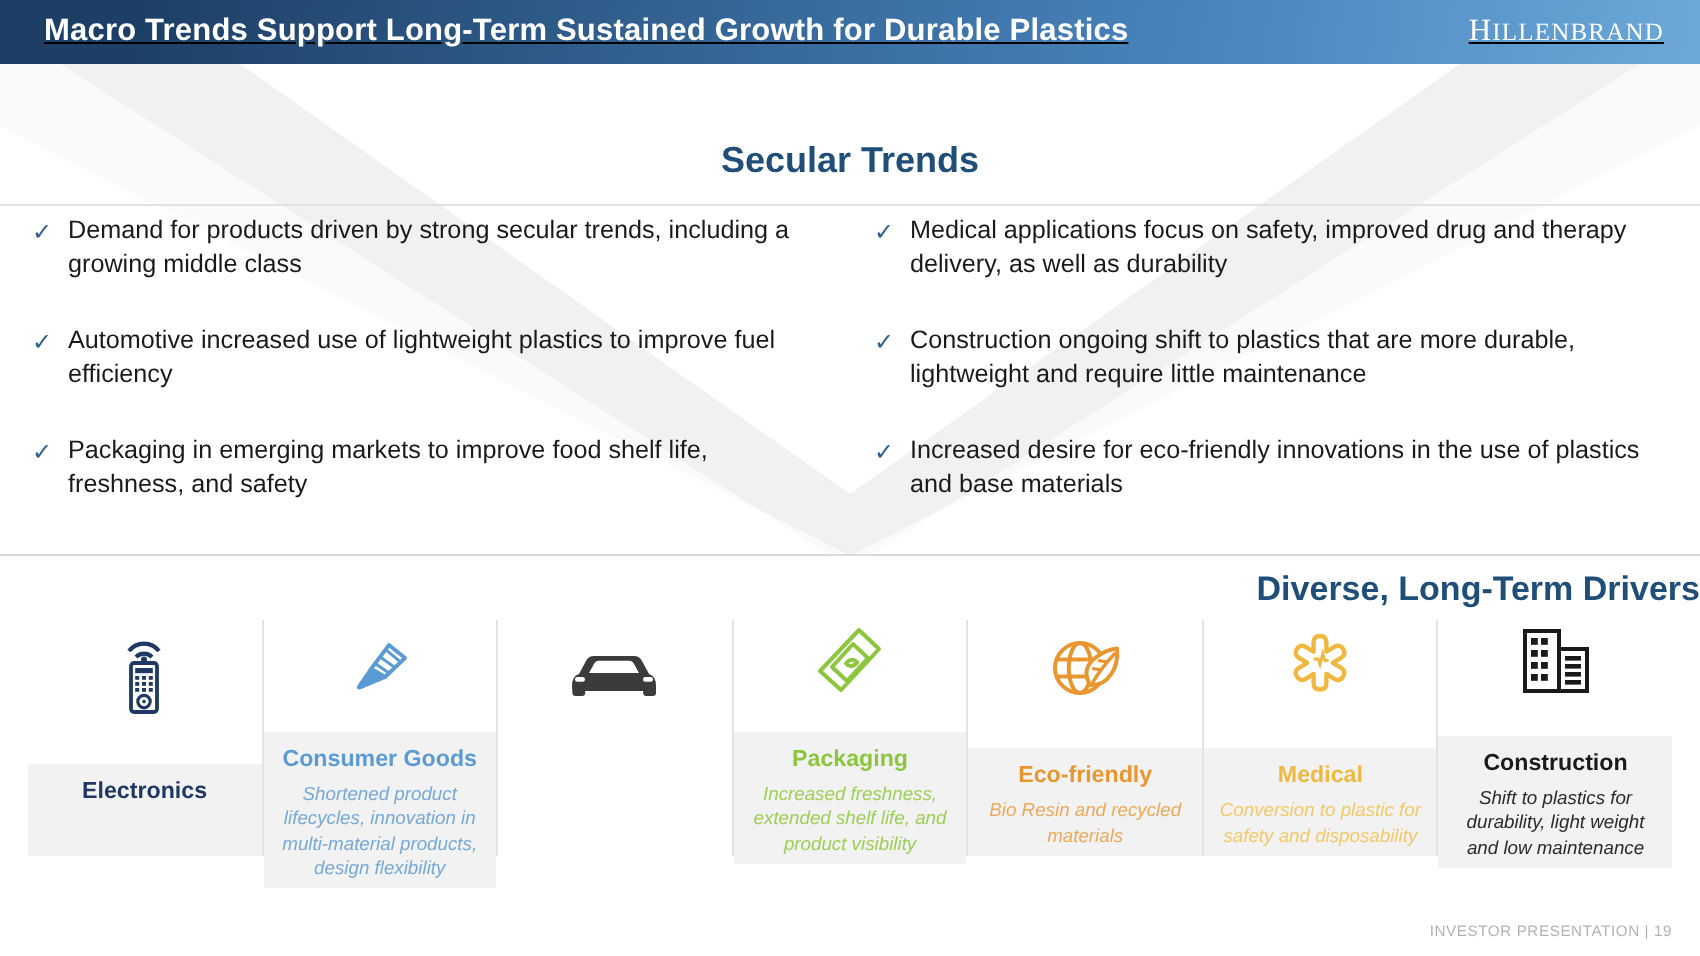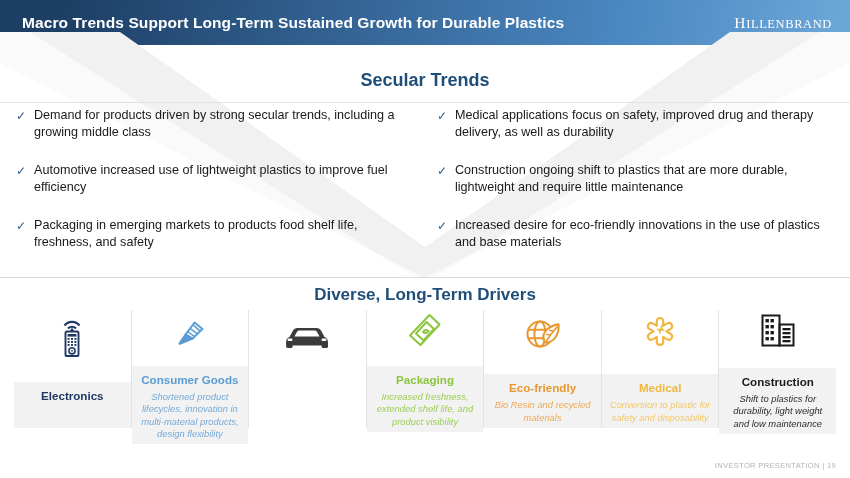--- a/index.html
+++ b/index.html
@@ -29,13 +29,14 @@
     position: absolute;
     left: 0; top: 0;
     width: 850px;
-    height: 45px;
+    height: 32px;
     background: linear-gradient(100deg, #1d3f66 0%, #1d3f66 8%, #2f5c8a 34%, #4a86c0 72%, #6da8d8 100%);
     display: flex;
     align-items: center;
     justify-content: space-between;
     box-sizing: border-box;
     padding: 0 14px 0 22px;
+    text-decoration: underline;
   }
   .header-title {
     color: #ffffff;

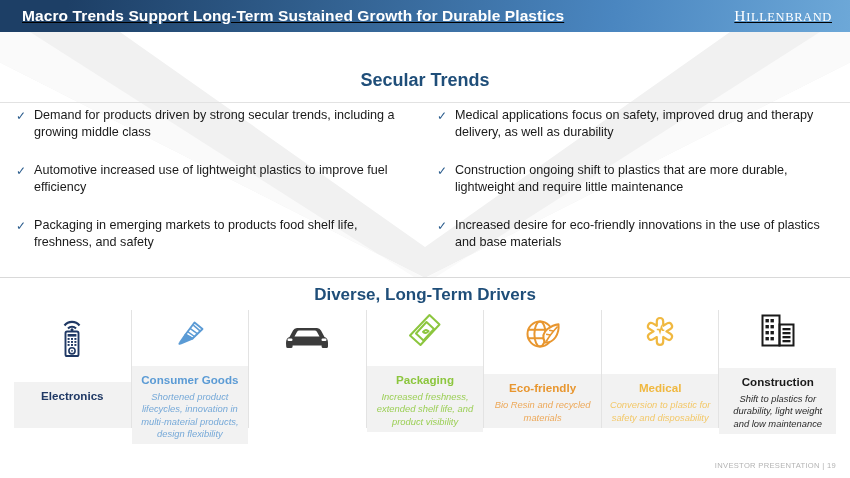--- a/index.html
+++ b/index.html
@@ -240,7 +240,7 @@
         </div>
         <div class="bullet-item">
           <span class="bullet-check">✓</span>
-          <span class="bullet-text">Packaging in emerging markets to products food shelf life, freshness, and safety</span>
+          <span class="bullet-text">Packaging in emerging markets to improve food shelf life, freshness, and safety</span>
         </div>
       </div>
 

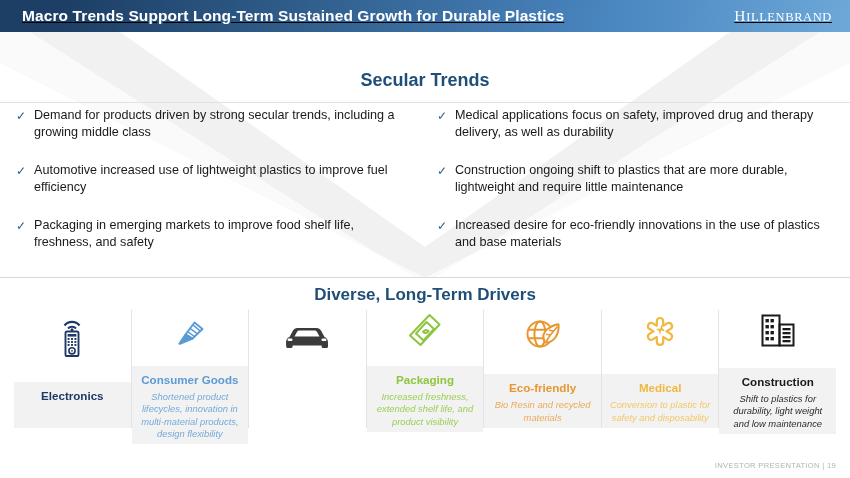--- a/index.html
+++ b/index.html
@@ -141,7 +141,7 @@
     position: absolute;
     left: 0; top: 7px;
     width: 850px;
-    text-align: center;
+    text-align: right;
     color: #1f4e79;
     font-size: 17px;
     font-weight: bold;

